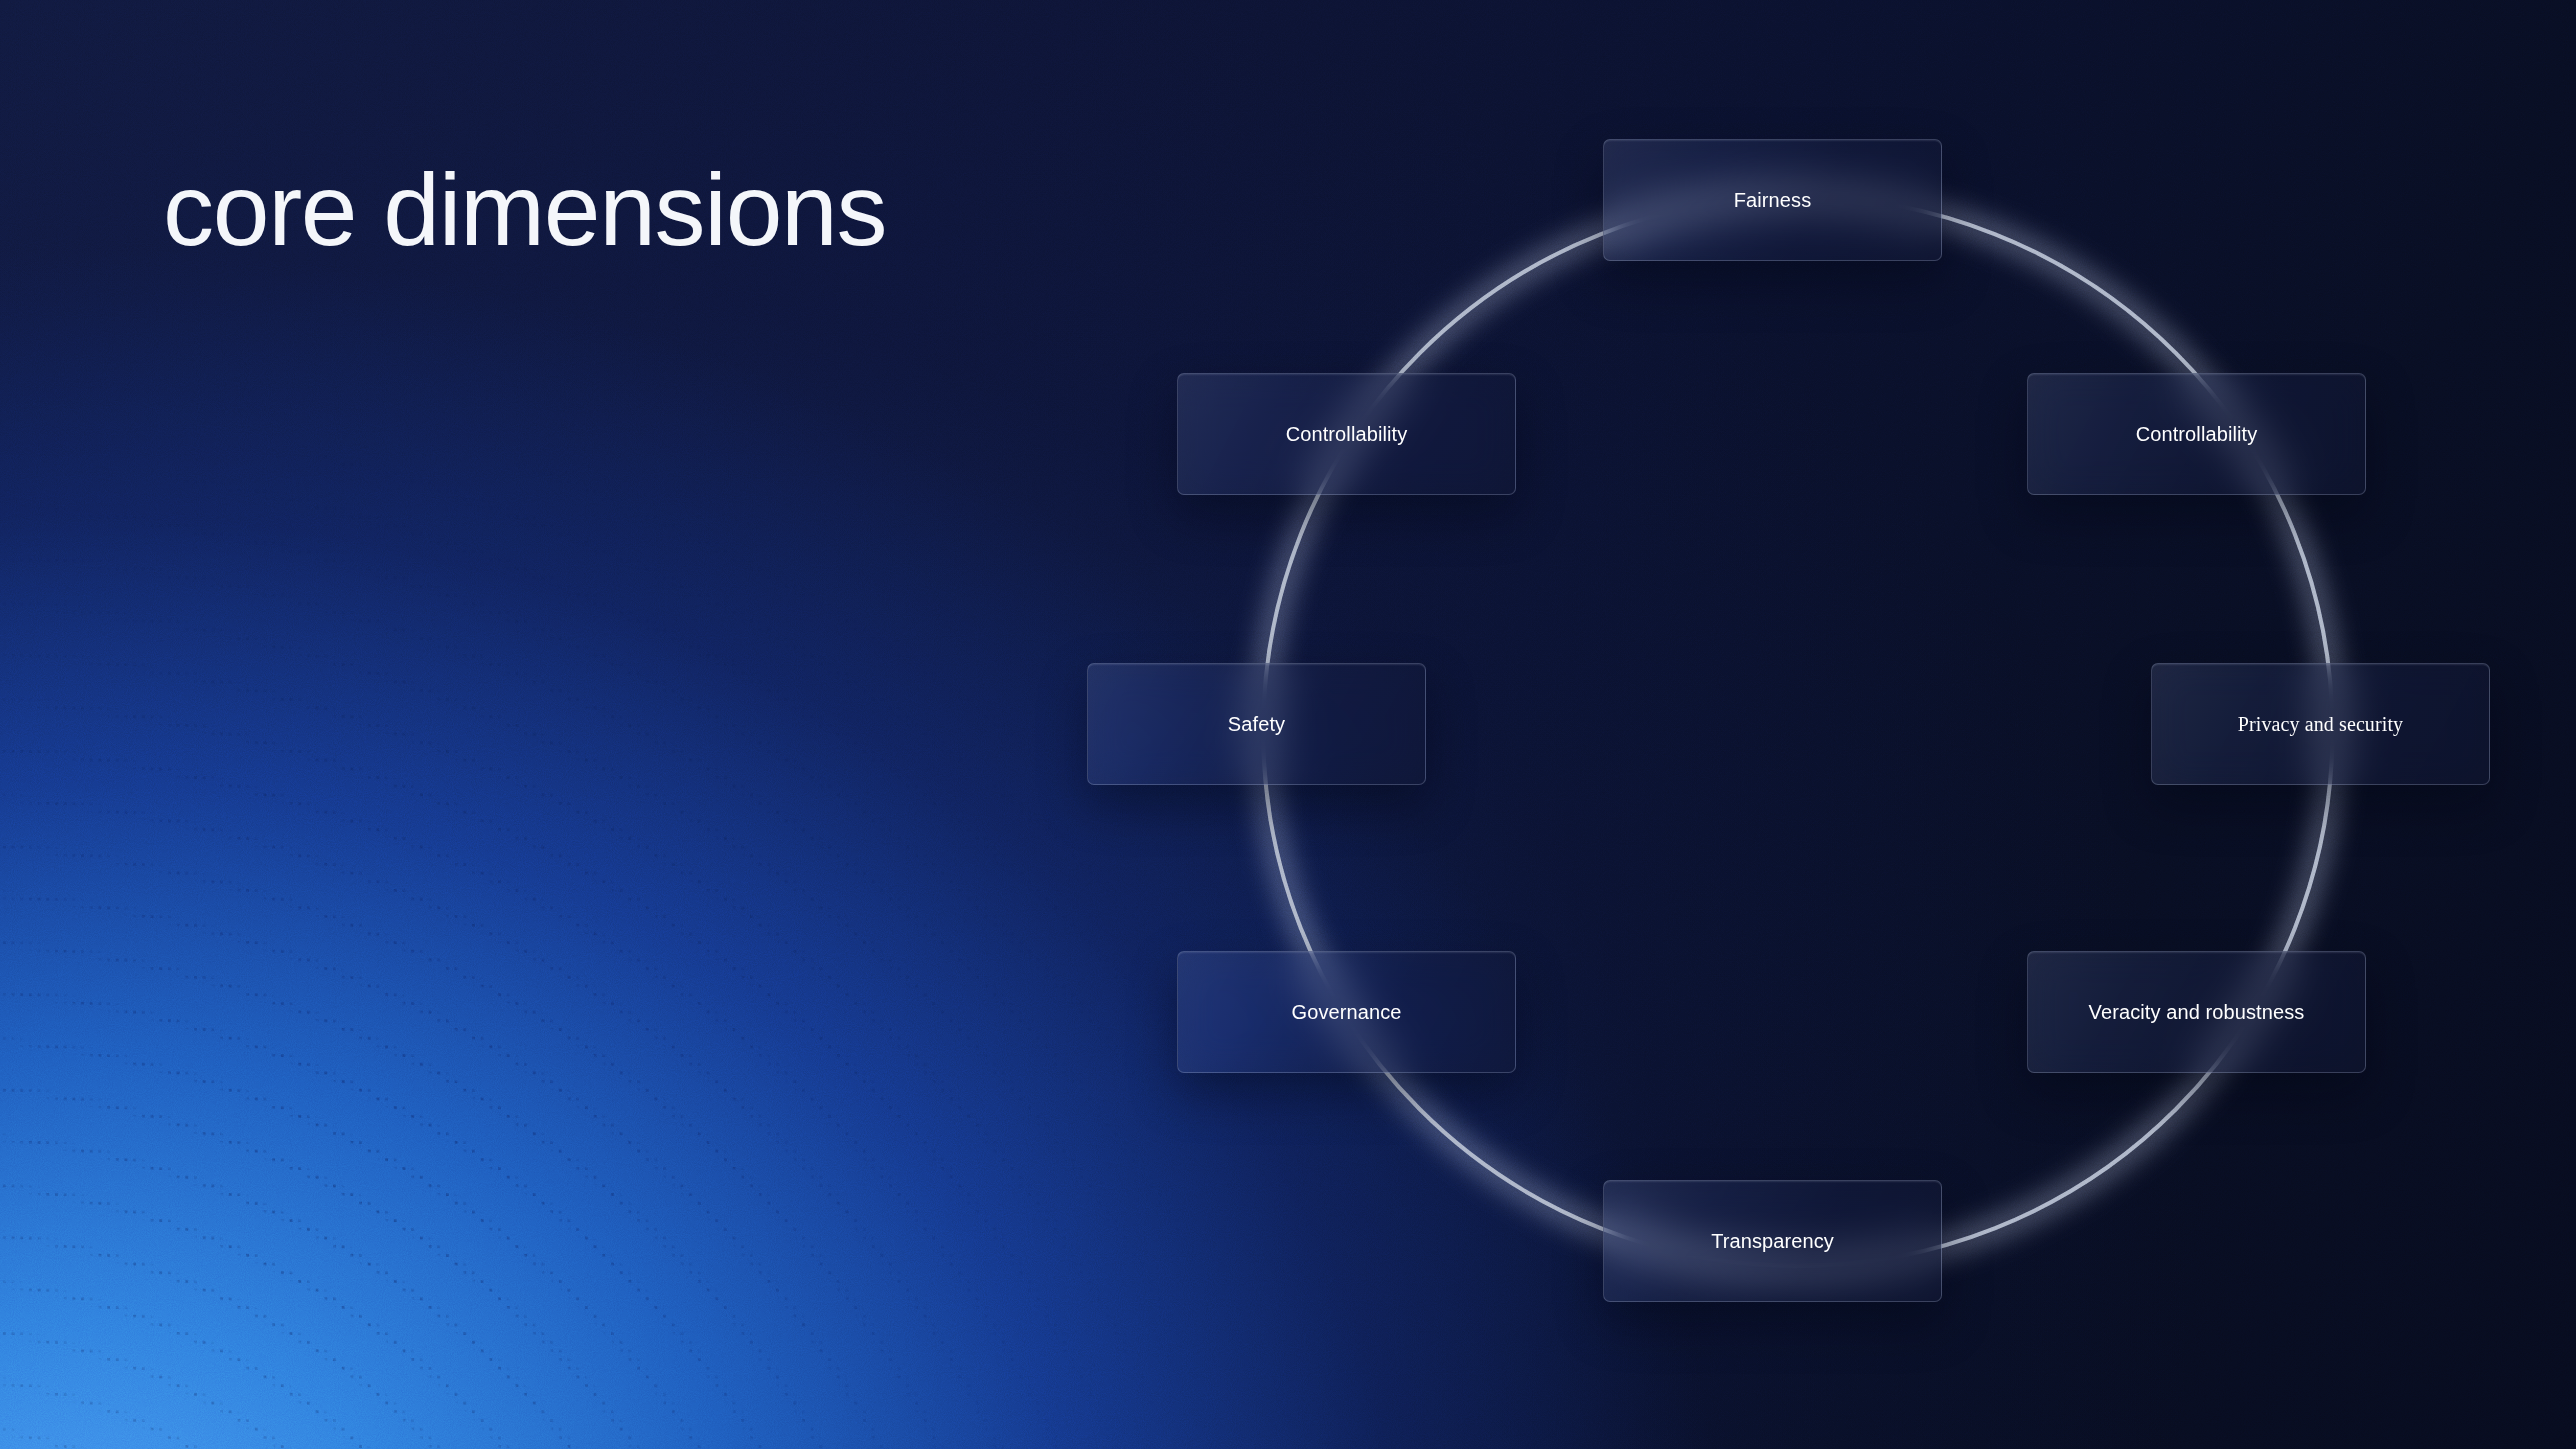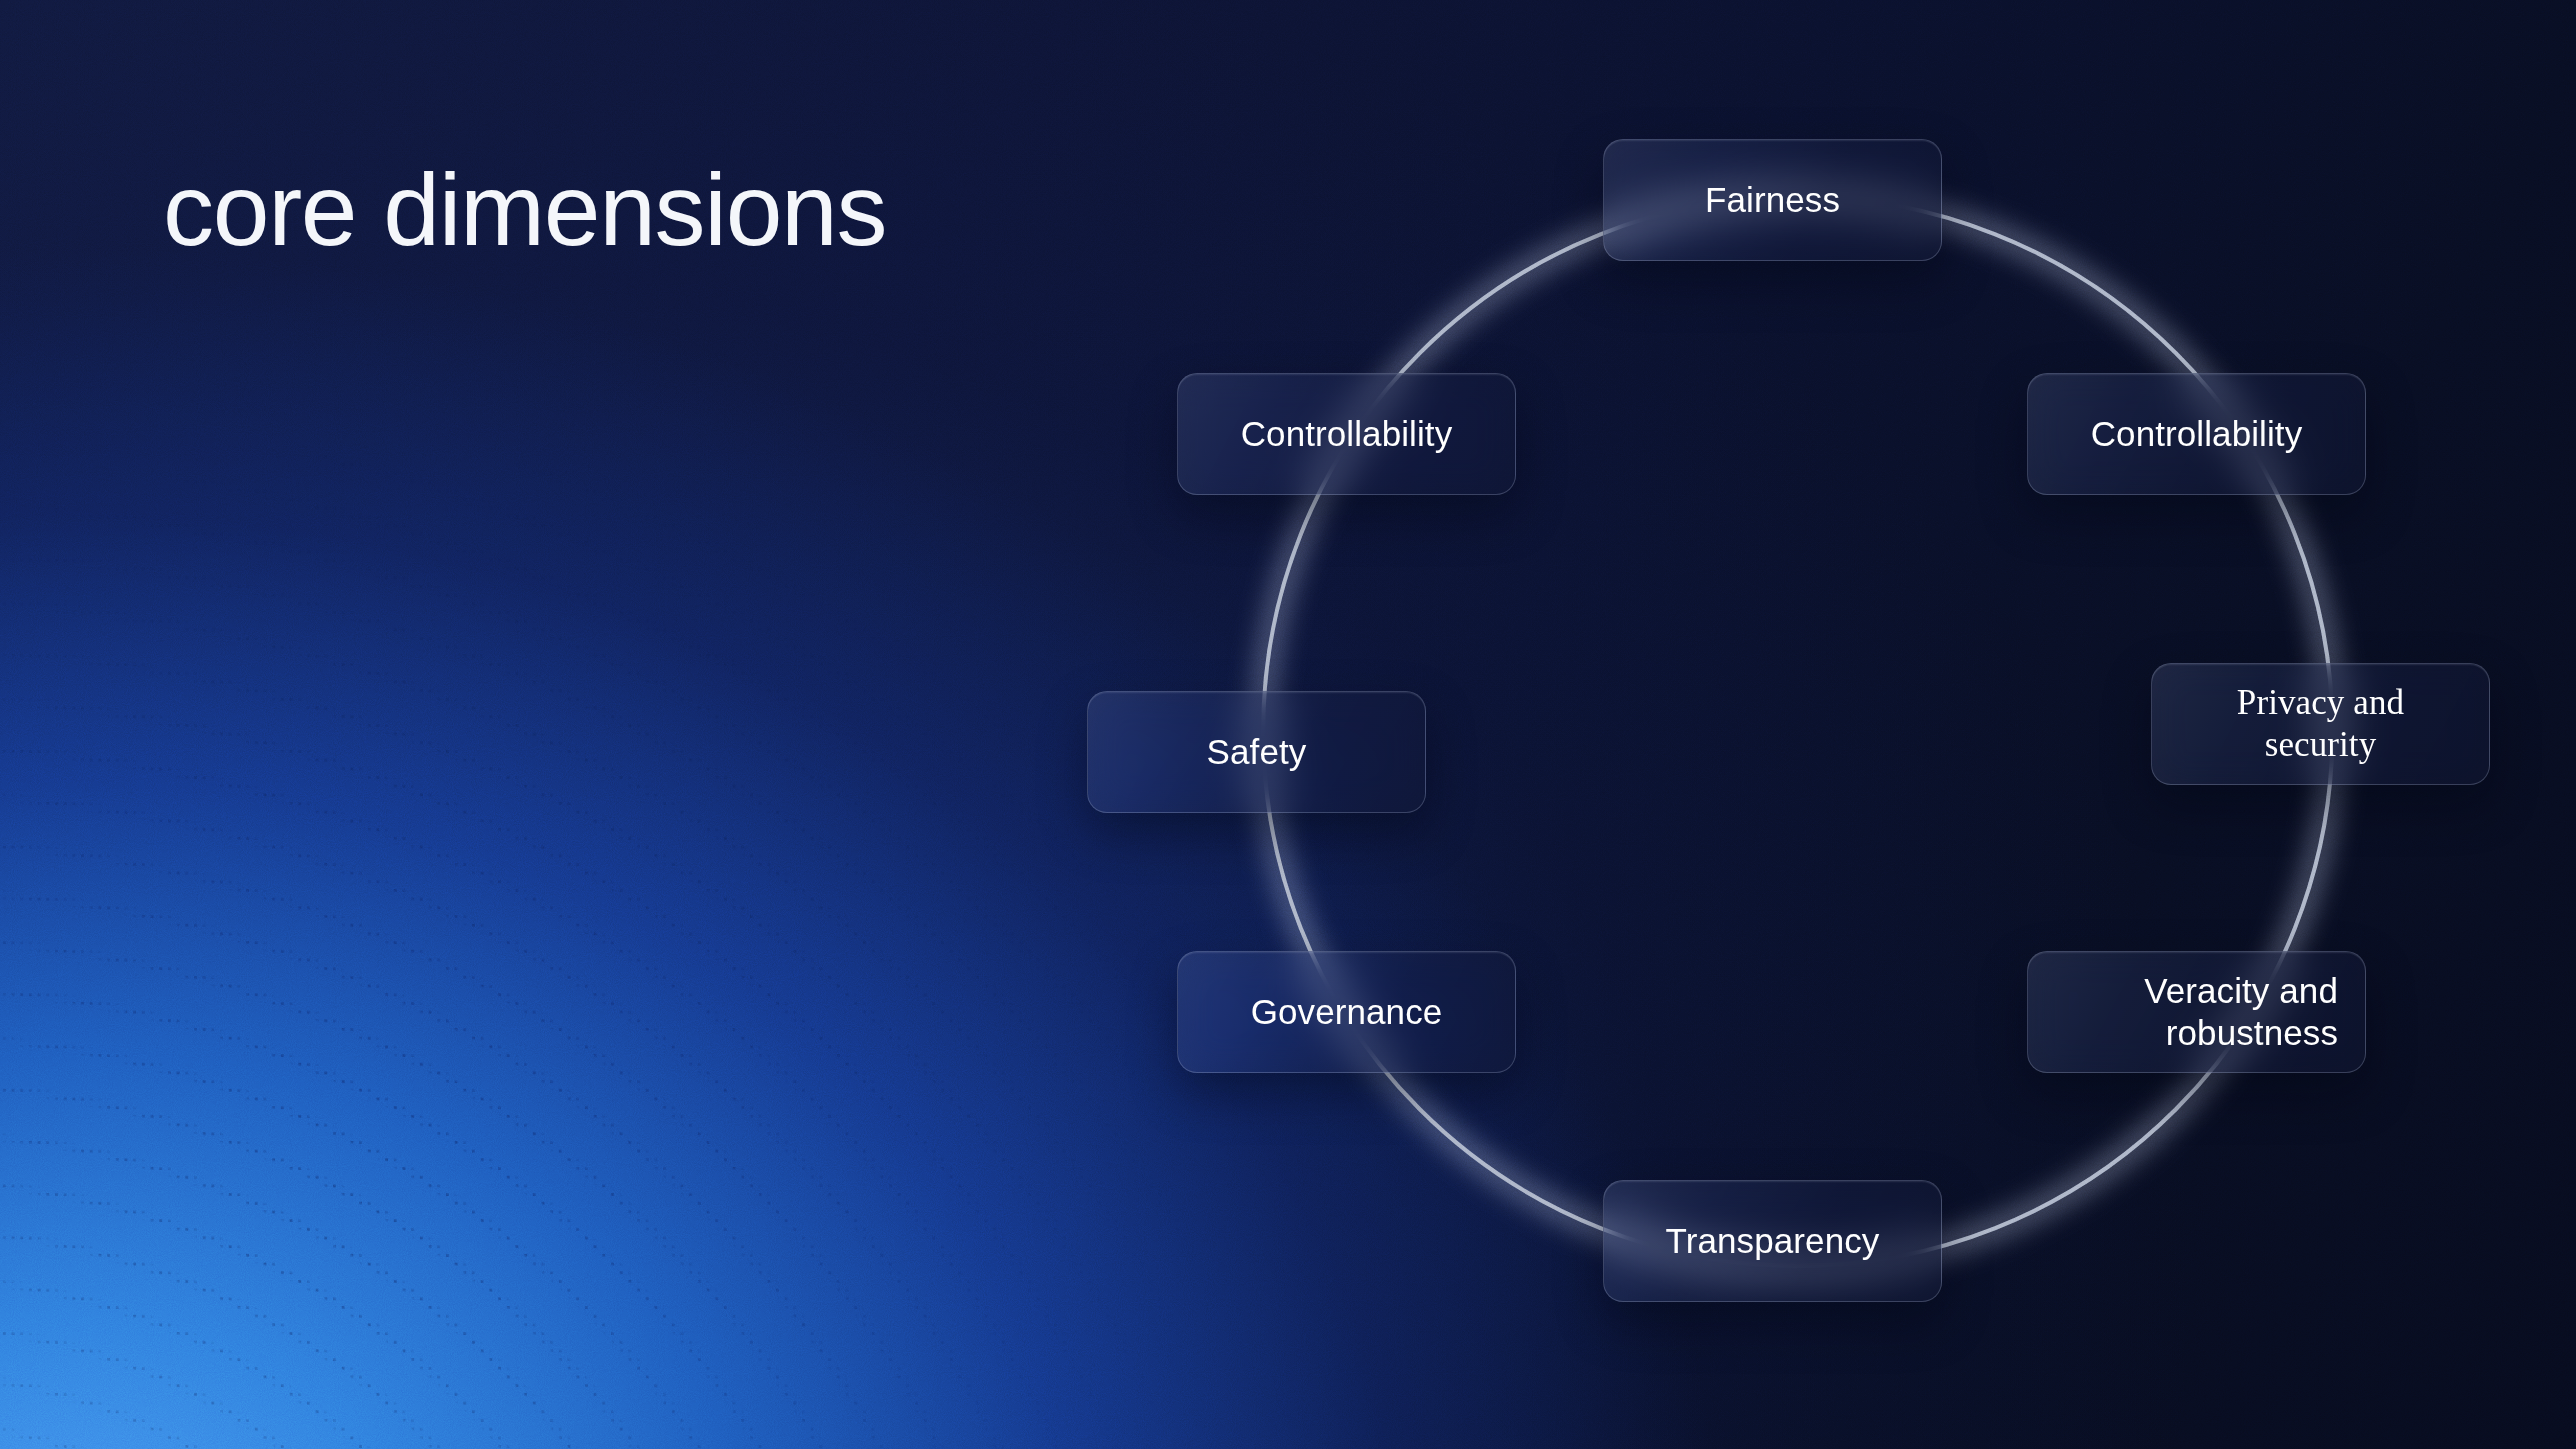--- a/index.html
+++ b/index.html
@@ -101,14 +101,14 @@
     position: absolute;
     width: 339px;
     height: 122px;
-    border-radius: 20px;
+    border-radius: 7px;
     display: flex;
     align-items: center;
     justify-content: center;
     text-align: center;
     padding: 0 27px;
     color: #ffffff;
-    font-size: 35px;
+    font-size: 20px;
     font-weight: 400;
     line-height: 42px;
     letter-spacing: 0.1px;

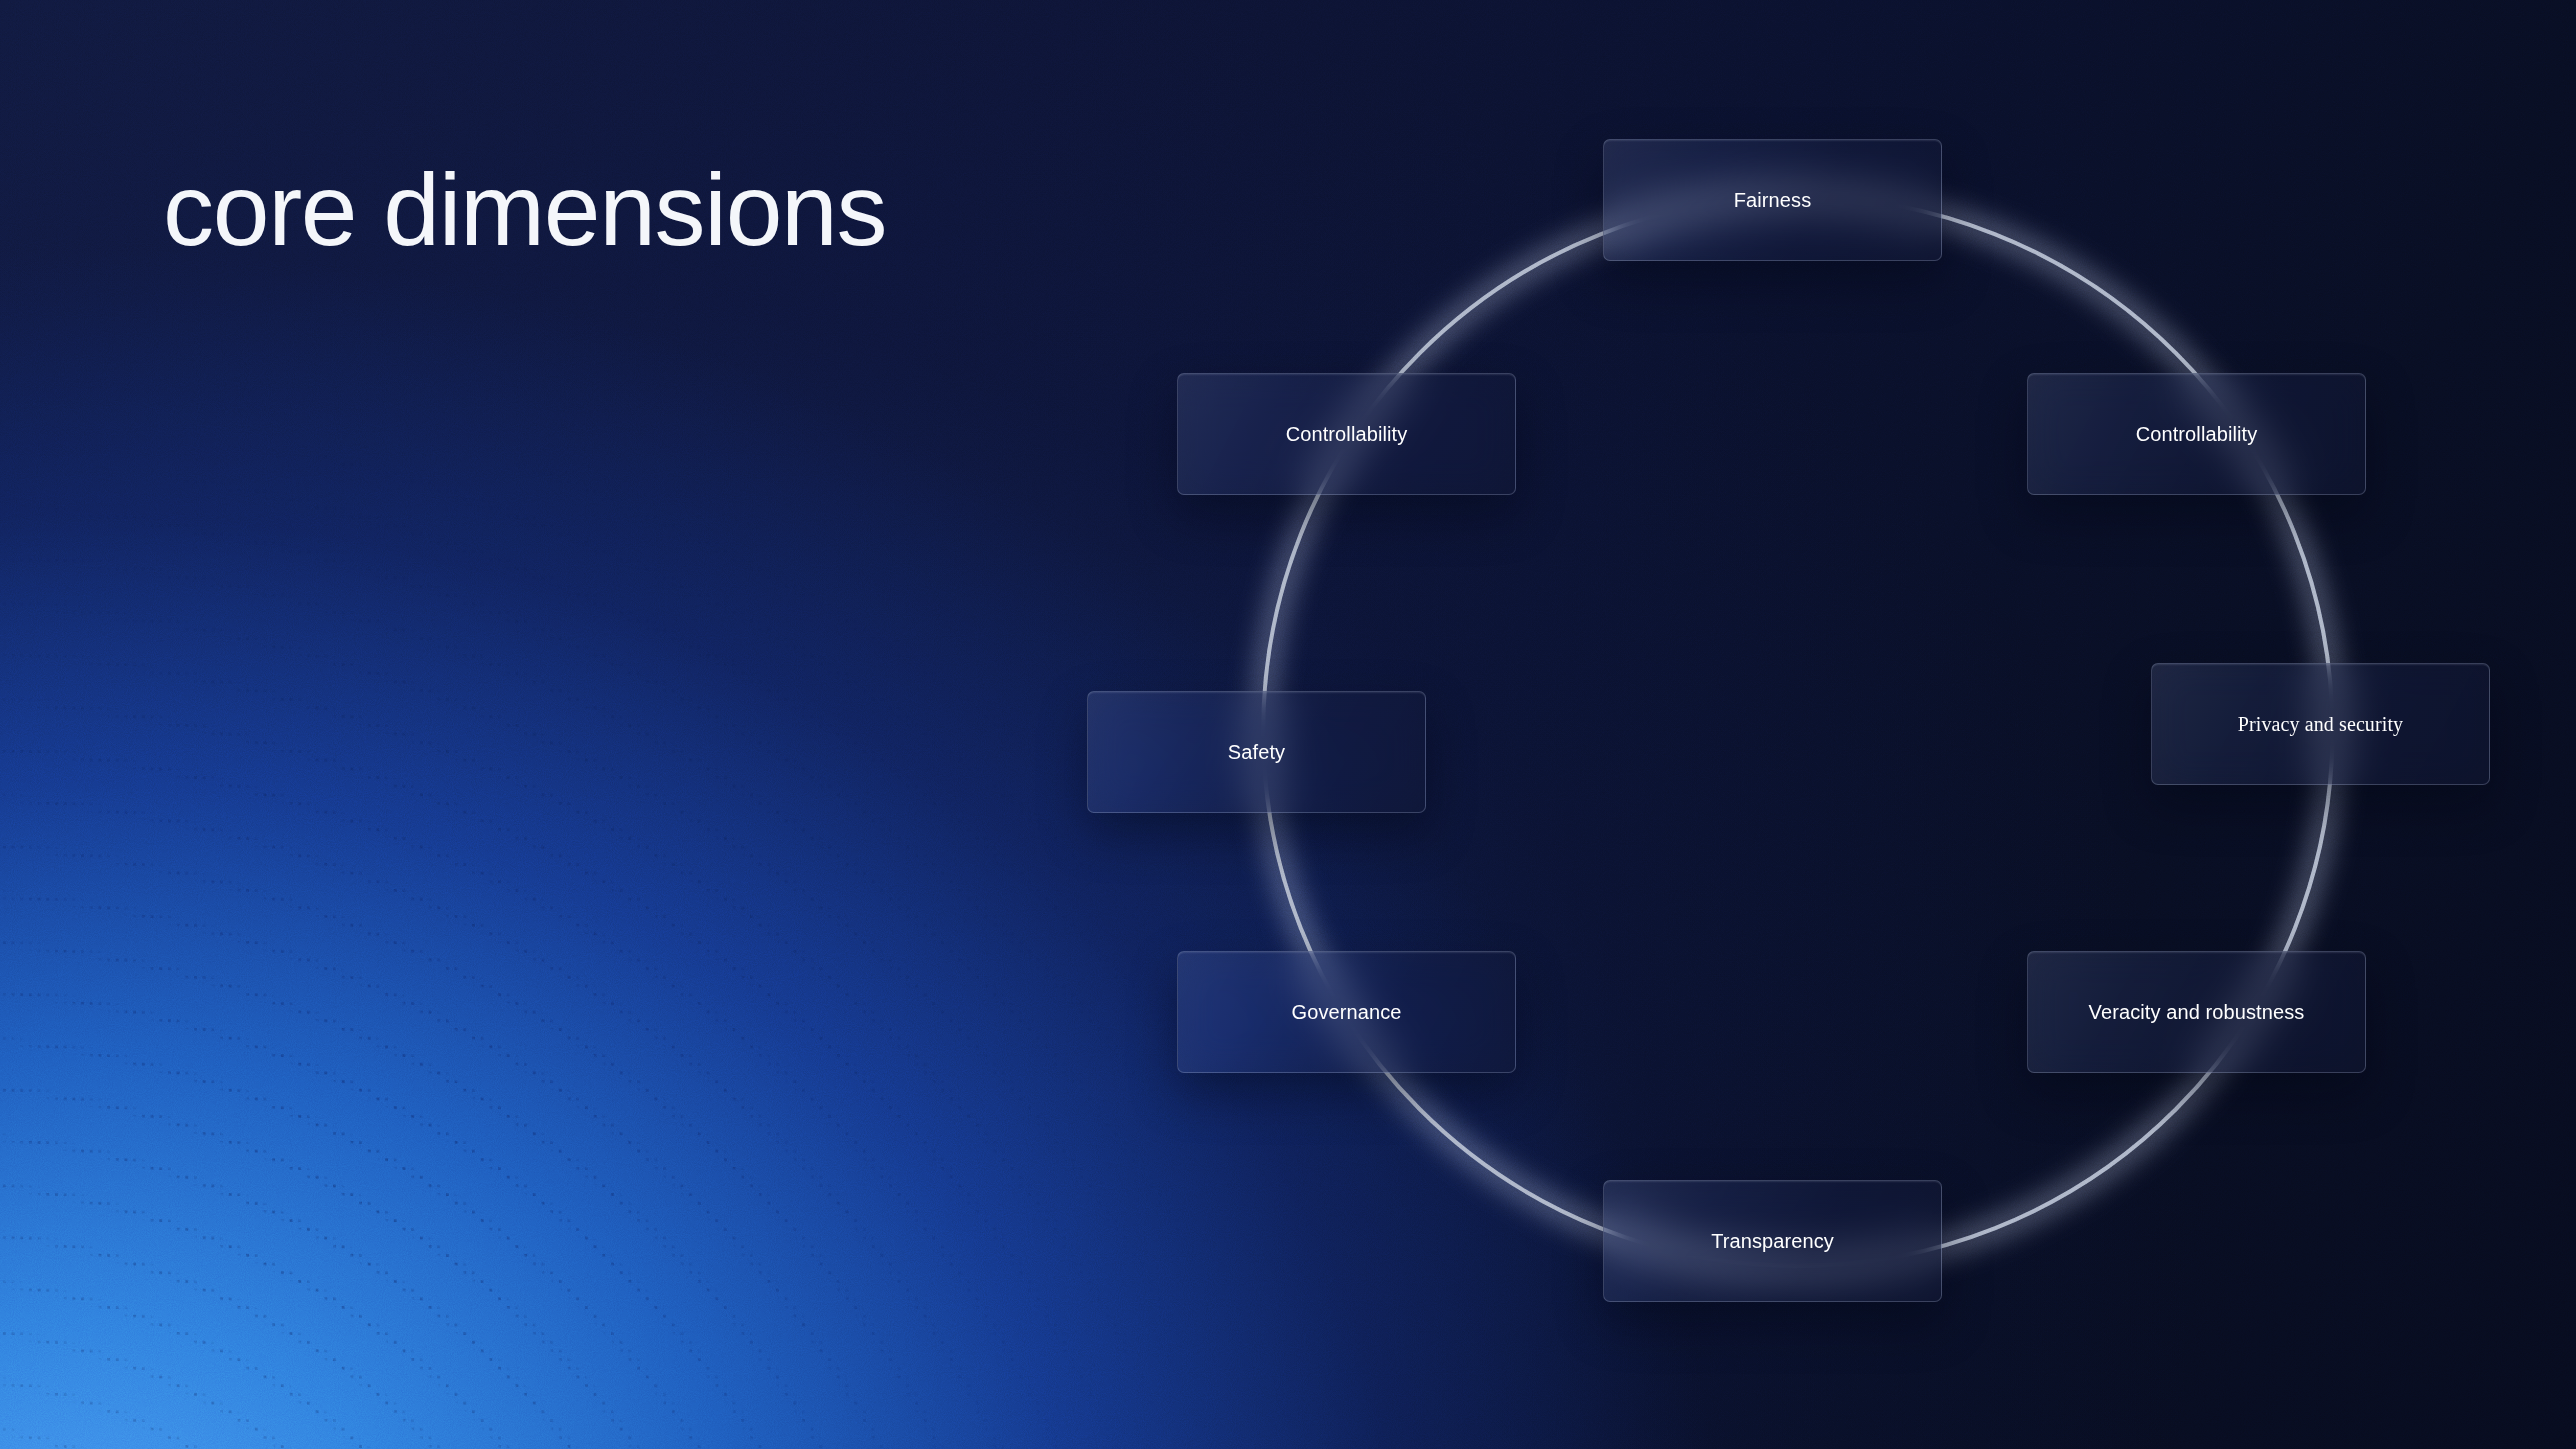--- a/index.html
+++ b/index.html
@@ -128,7 +128,7 @@
   .pos-fairness       { left: 1603px; top: 139px;  }
   .pos-controllability{ left: 1177px; top: 373px; justify-content: center;  }
   .pos-explainability { left: 2027px; top: 373px;  }
-  .pos-safety         { left: 1087px; top: 663px; margin-top: 28px;  }
+  .pos-safety         { left: 1087px; top: 663px;  }
   .pos-privacy        { left: 2151px; top: 663px; font-family: Liberation Serif, serif;  }
   .pos-governance     { left: 1177px; top: 951px; }
   .pos-veracity       { left: 2027px; top: 951px; text-align: right; }

